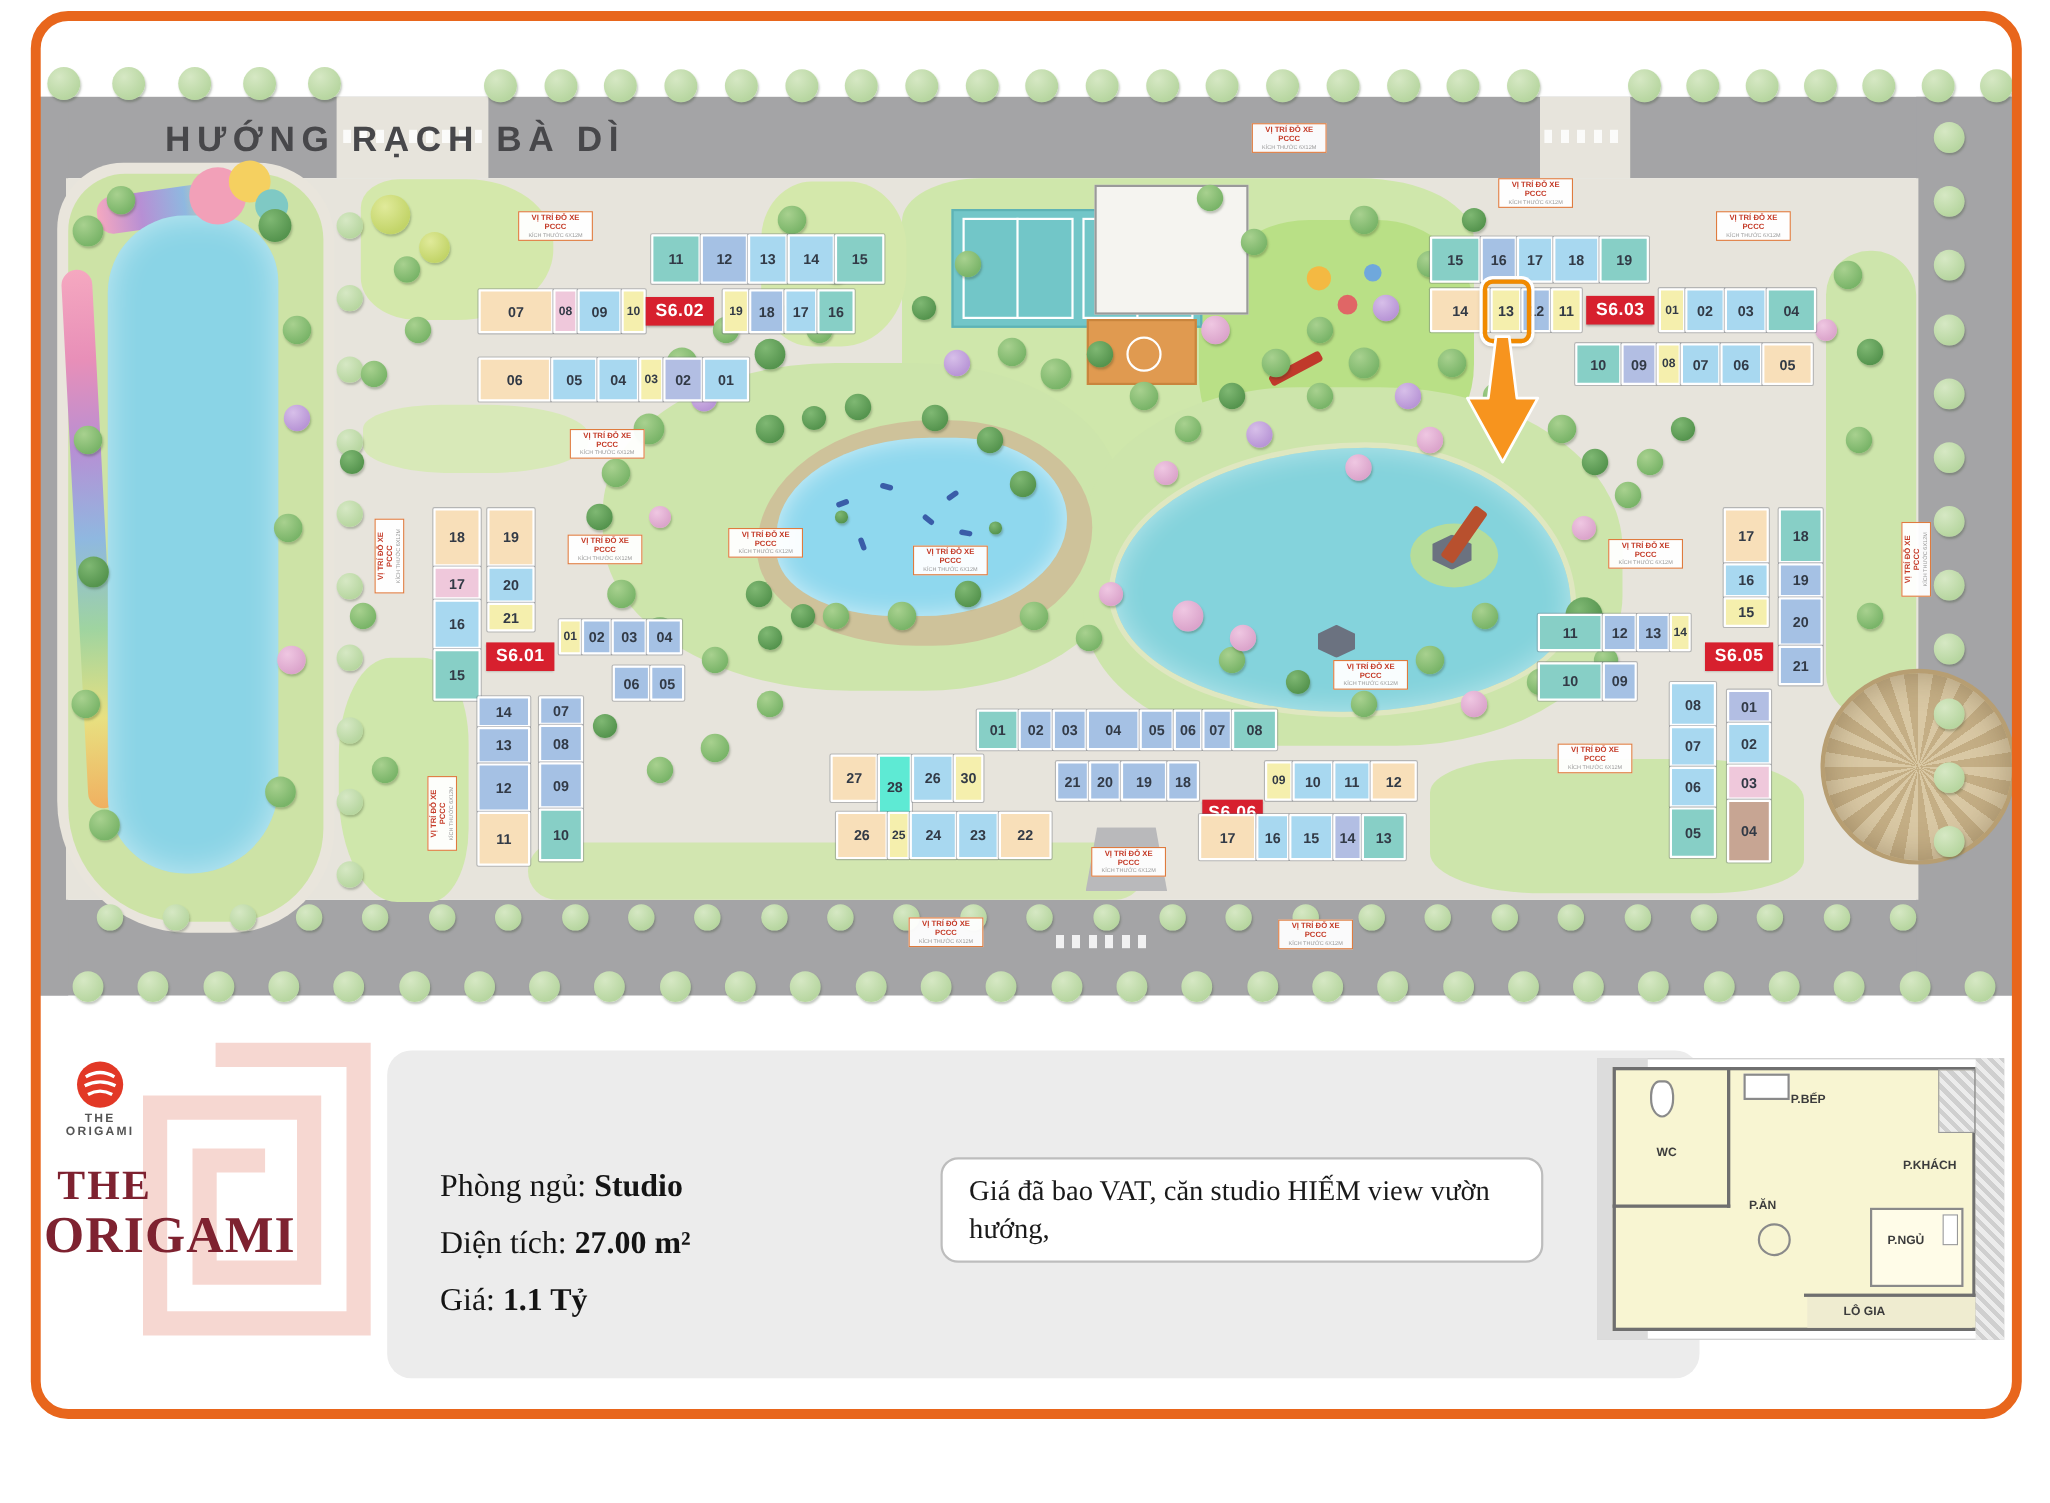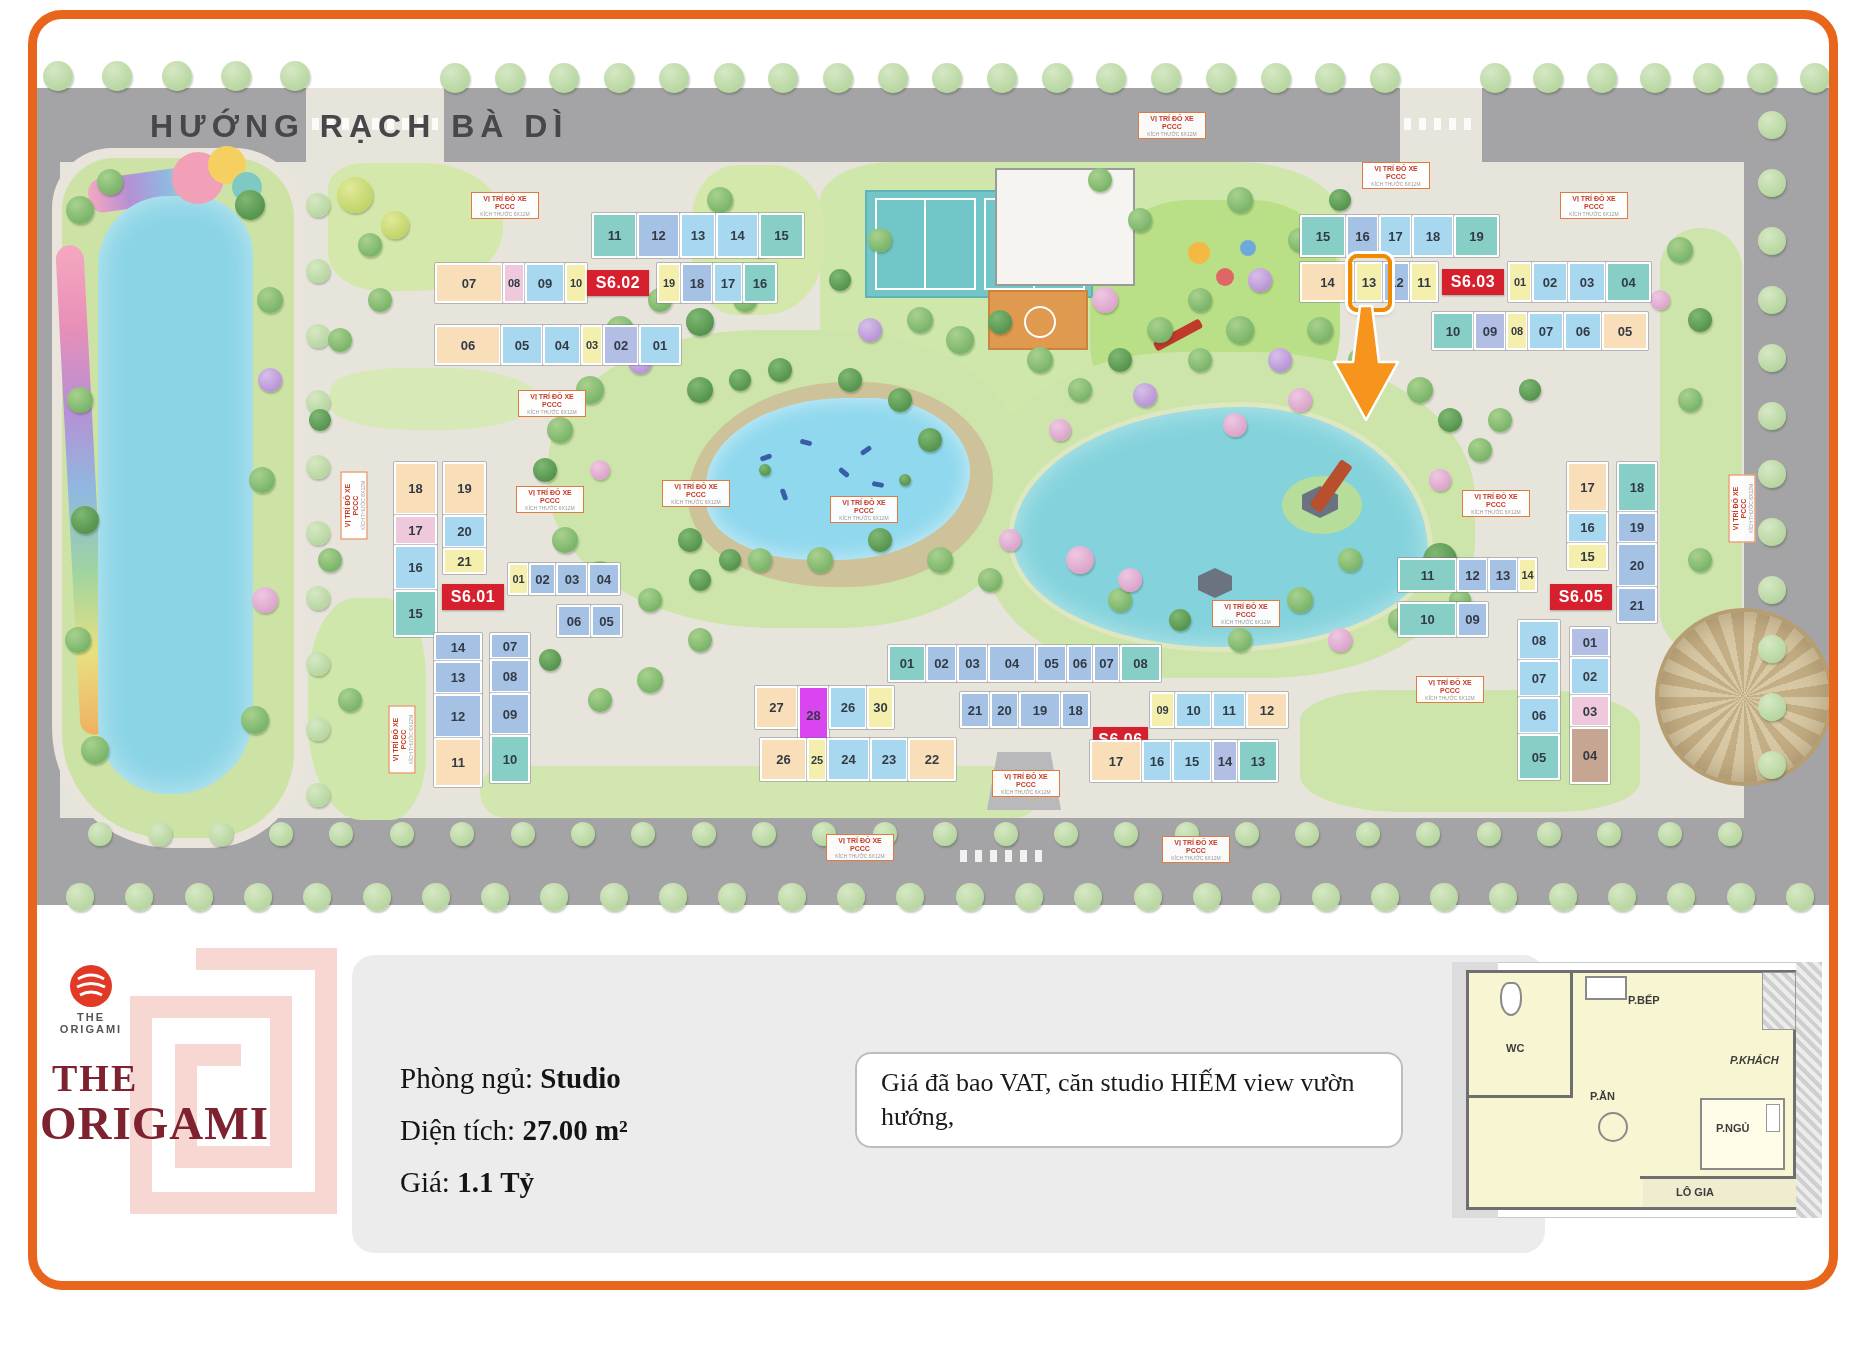--- a/index.html
+++ b/index.html
@@ -426,7 +426,7 @@
       <div class="unit" style="left: 1093px; top: 645px; width: 27px; height: 37px; background: rgb(165, 193, 228);">07</div>
       <div class="unit" style="left: 1120px; top: 645px; width: 41px; height: 37px; background: rgb(135, 207, 198);">08</div>
       <div class="unit" style="left: 755px; top: 686px; width: 43px; height: 43px; background: rgb(248, 223, 185);">27</div>
-      <div class="unit" style="left: 798px; top: 686px; width: 31px; height: 58px; background: #d946ef;">28</div>
+      <div class="unit" style="left: 798px; top: 686px; width: 31px; height: 58px; background: #5eead4;">28</div>
       <div class="unit" style="left: 829px; top: 686px; width: 38px; height: 43px; background: rgb(168, 216, 240);">26</div>
       <div class="unit" style="left: 867px; top: 686px; width: 27px; height: 43px; background: rgb(245, 239, 173);">30</div>
       <div class="unit" style="left: 960px; top: 692px; width: 30px; height: 36px; background: rgb(165, 193, 228);">21</div>

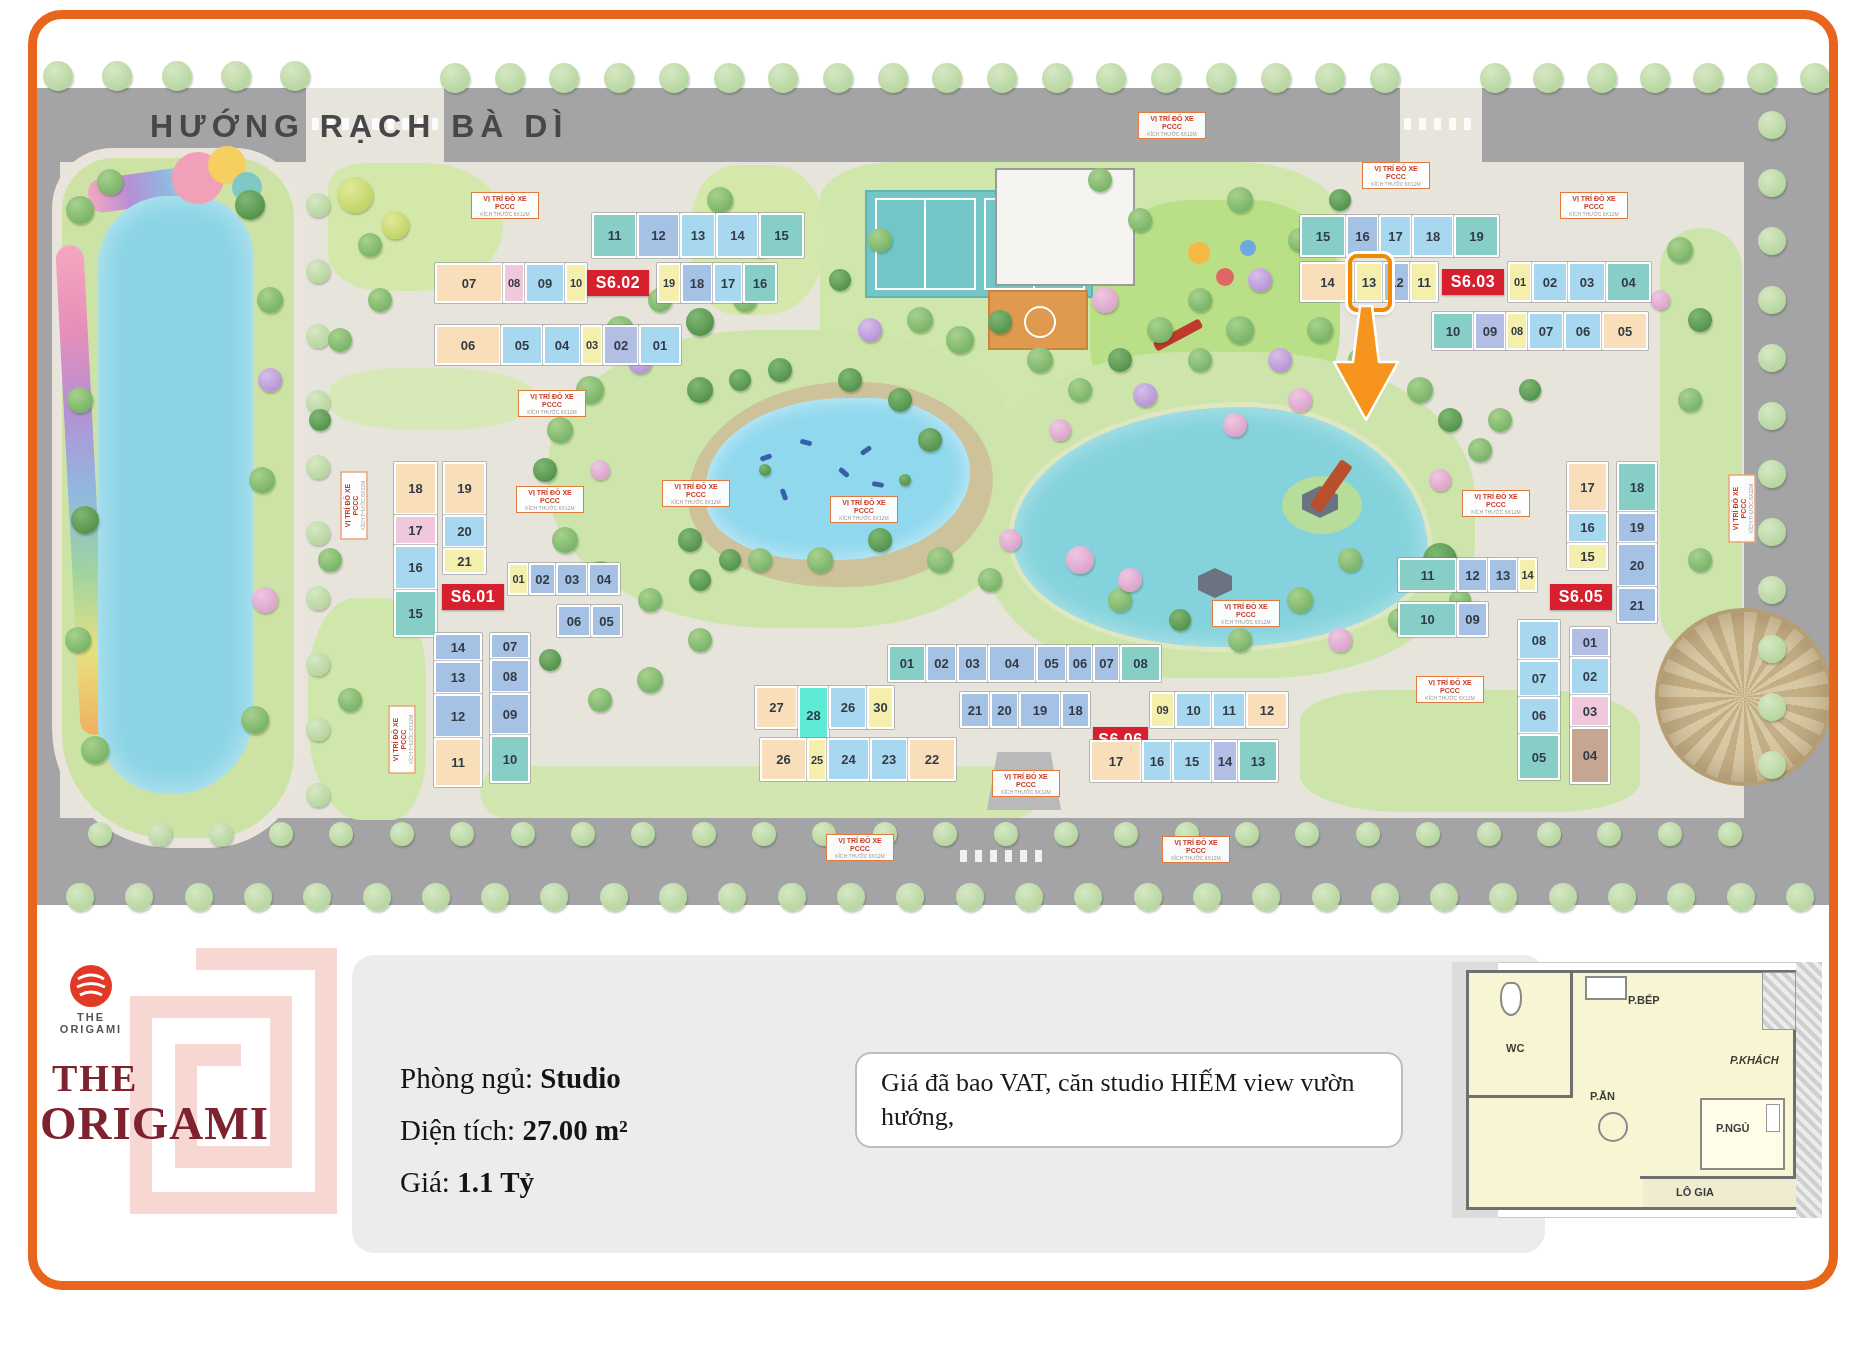--- a/index.html
+++ b/index.html
@@ -584,7 +584,7 @@
 
 <div class="fp-label" style="left: 1506px; top: 1042px;">WC</div>
     <div class="fp-label" style="left: 1628px; top: 994px;">P.BẾP</div>
-    <div class="fp-label" style="left: 1730px; top: 1054px; font-style: italic;">P.KHÁCH</div>
+    <div class="fp-label" style="left: 1730px; top: 1054px;">P.KHÁCH</div>
     <div class="fp-label" style="left: 1590px; top: 1090px;">P.ĂN</div>
     <div class="fp-label" style="left: 1716px; top: 1122px;">P.NGỦ</div>
     <div class="fp-label" style="left: 1676px; top: 1186px;">LÔ GIA</div>

